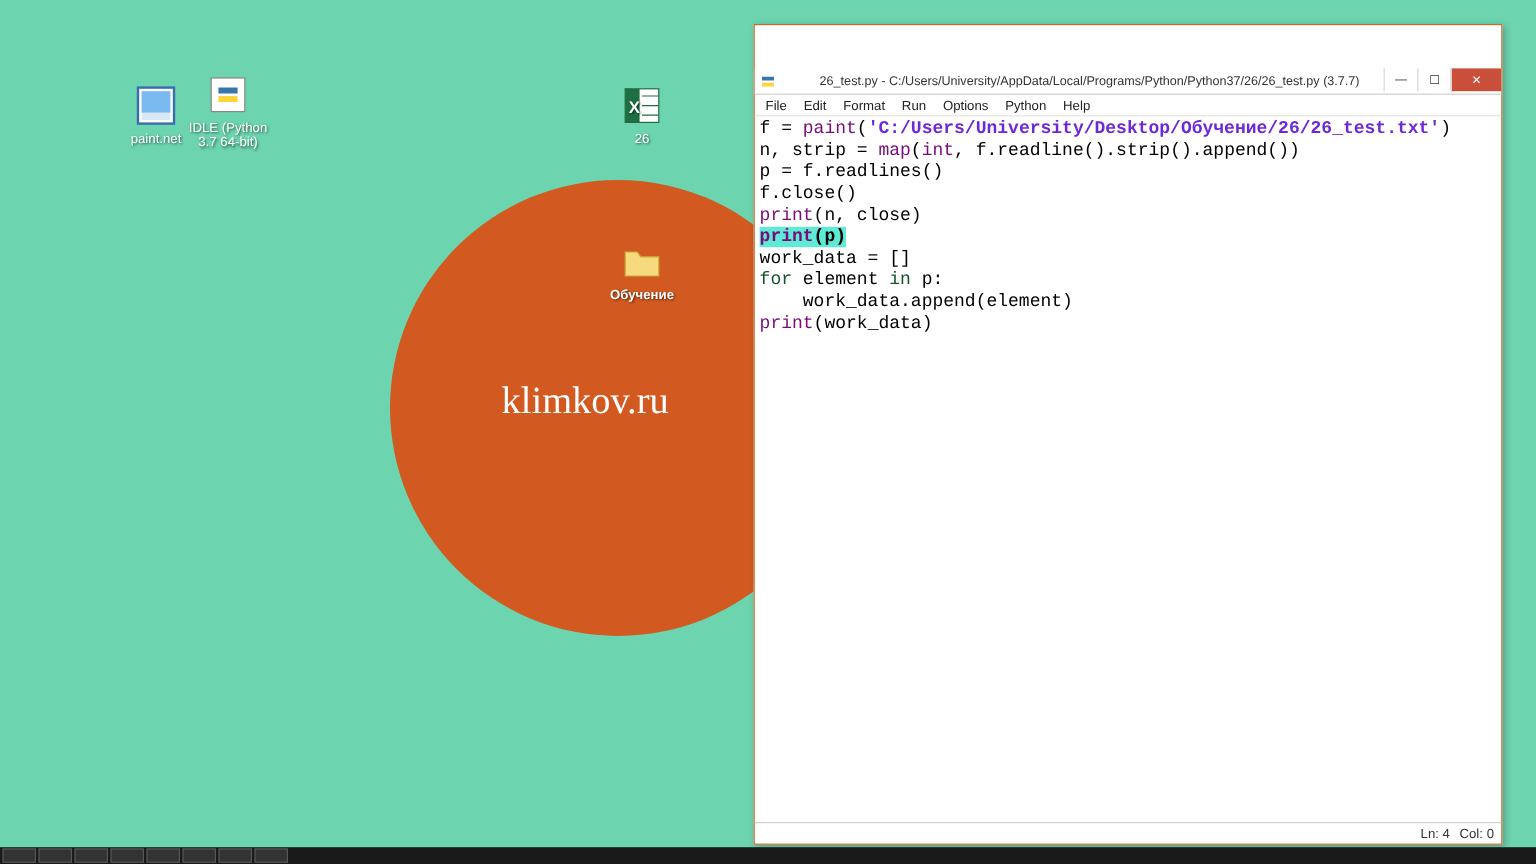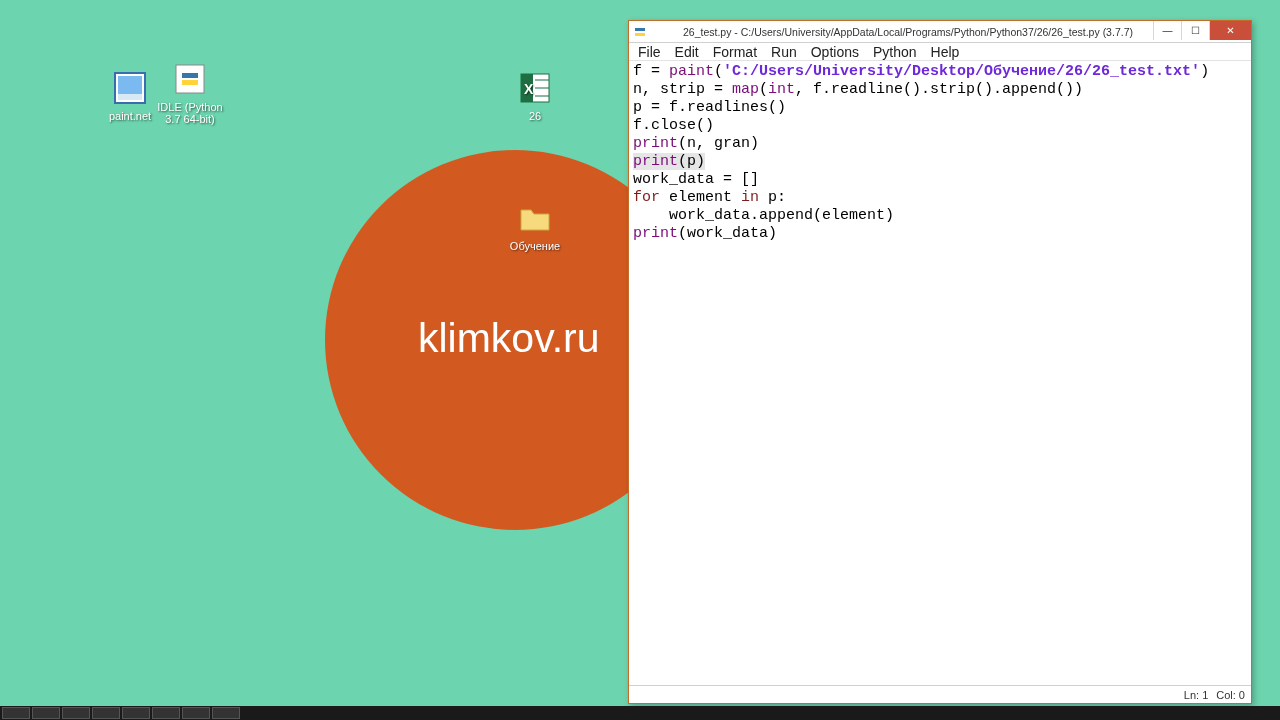--- a/index.html
+++ b/index.html
@@ -61,6 +61,7 @@
     height: 22px; background: #fff; border-bottom: 1px solid #d0d0d0;
     display: flex; align-items: center; font-size: 11px; color: #333;
     position: relative;
+    margin-top: 36px;
   }
   .titlebar-icon {
     width: 14px; height: 14px; margin: 0 4px;

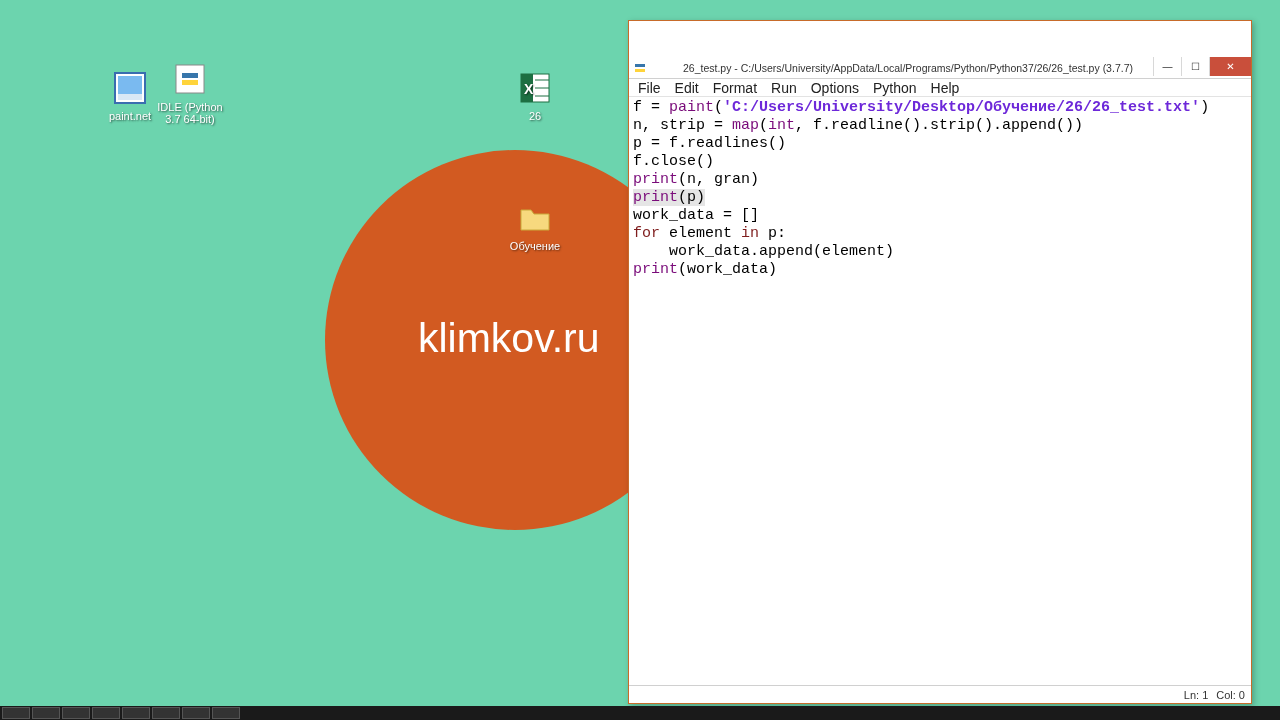--- a/index.html
+++ b/index.html
@@ -81,8 +81,8 @@
   .win-btn.close { background: #c94f3b; color: #fff; width: 42px; }
 
   .menubar {
-    height: 18px; display: flex; align-items: flex-start;
-    font-size: 14px; color: #222; border-bottom: 1px solid #e3e3e3;
+    height: 18px; display: flex; align-items: flex-end;
+    font-size: 11px; color: #222; border-bottom: 1px solid #e3e3e3;
     padding-left: 2px;
   }
   .menu-item { padding: 1px 7px; cursor: pointer; }

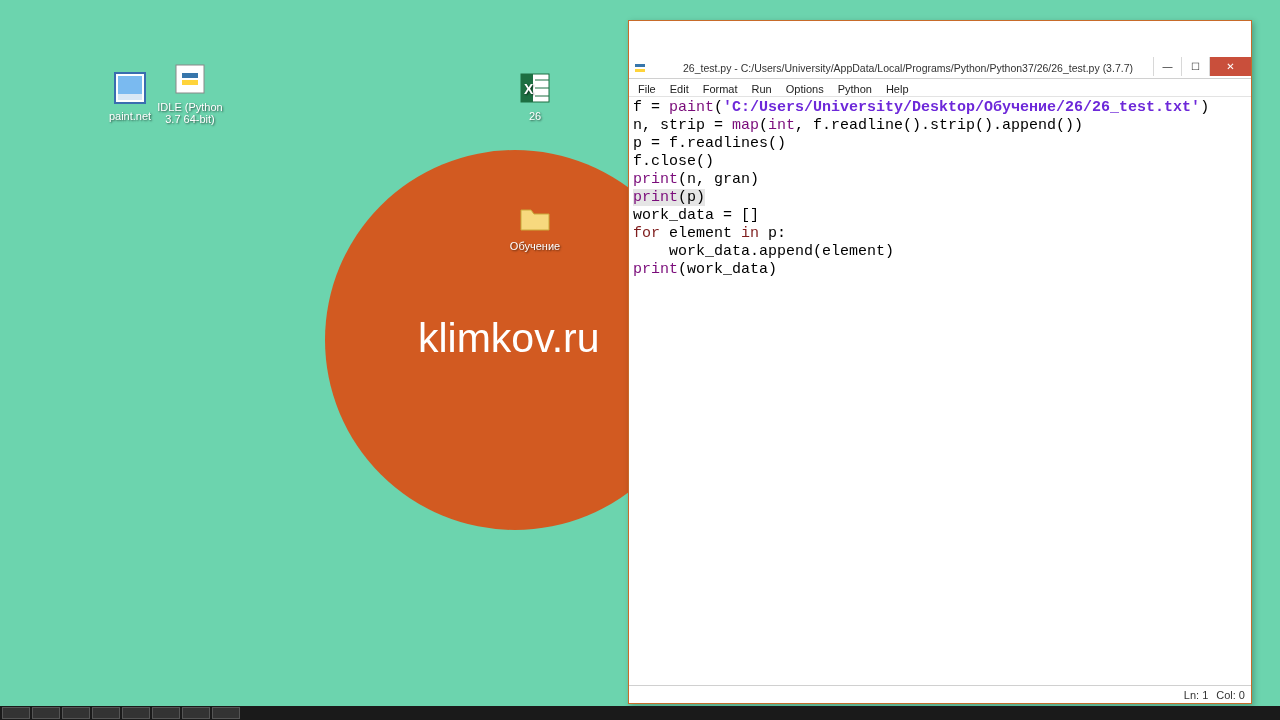--- a/index.html
+++ b/index.html
@@ -188,7 +188,7 @@
 <span>n, strip = </span><span class="kw-builtin">map</span><span>(</span><span class="kw-builtin">int</span><span>, f.readline().strip().append())</span>
 <span>p = f.readlines()</span>
 <span>f.close()</span>
-<span class="kw-builtin">print</span><span>(n, gran)</span>
+<span class="kw-builtin">print</span><span>(n, close)</span>
 <span class="sel"><span class="kw-builtin">print</span><span>(p)</span></span>
 <span>work_data = []</span>
 <span class="kw-flow">for</span><span> element </span><span class="kw-flow">in</span><span> p:</span>

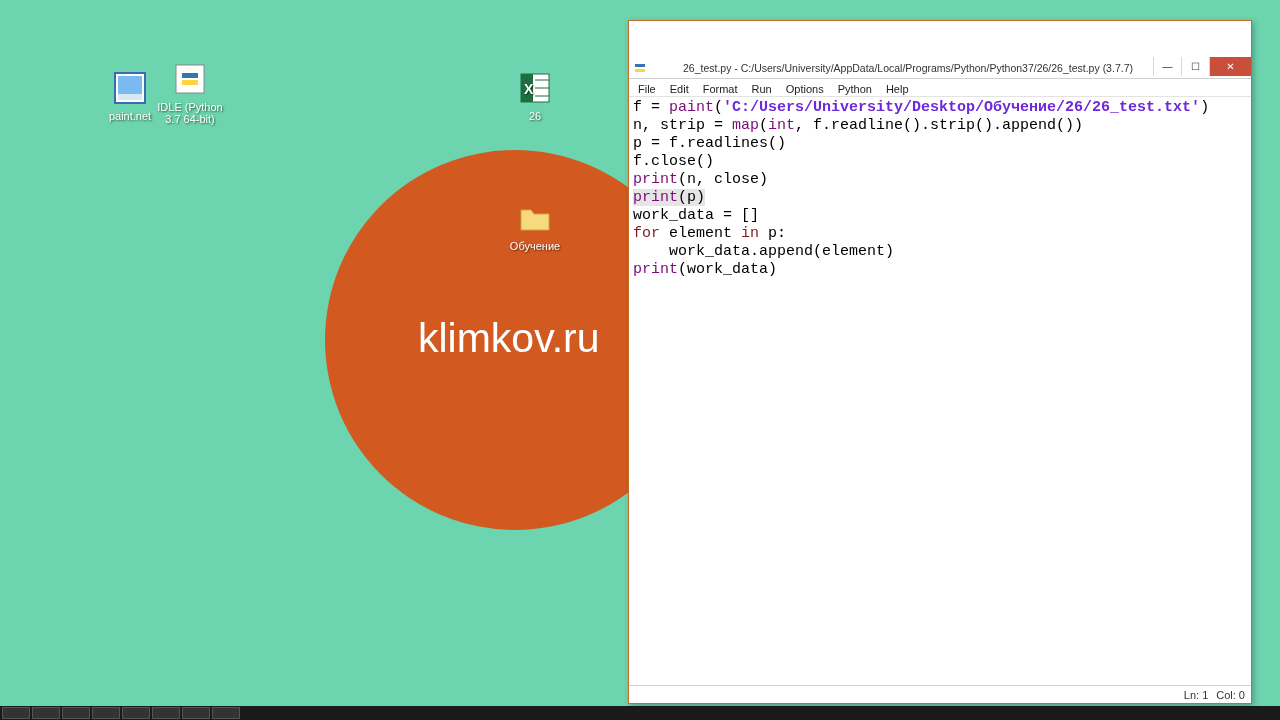--- a/index.html
+++ b/index.html
@@ -96,7 +96,7 @@
   .kw-builtin { color: #7a0b7a; }
   .kw-flow { color: #7f1d1d; }
   .kw-str { color: #6d28d9; font-weight: bold; }
-  .sel { background: #e5e5e5; color: #000; }
+  .sel { background: #5eead4; color: #000; font-weight: bold; }
 
   .statusbar {
     height: 18px; border-top: 1px solid #d0d0d0;

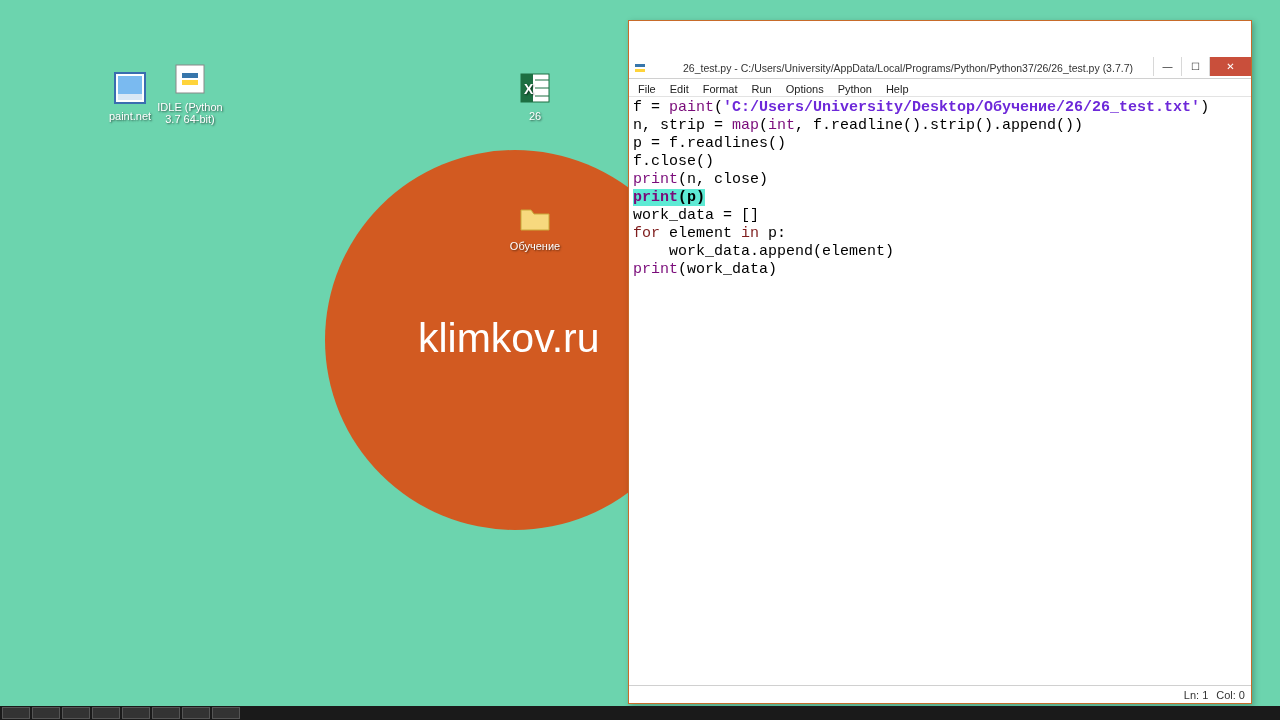--- a/index.html
+++ b/index.html
@@ -94,7 +94,7 @@
     cursor: text;
   }
   .kw-builtin { color: #7a0b7a; }
-  .kw-flow { color: #7f1d1d; }
+  .kw-flow { color: #14532d; }
   .kw-str { color: #6d28d9; font-weight: bold; }
   .sel { background: #5eead4; color: #000; font-weight: bold; }
 

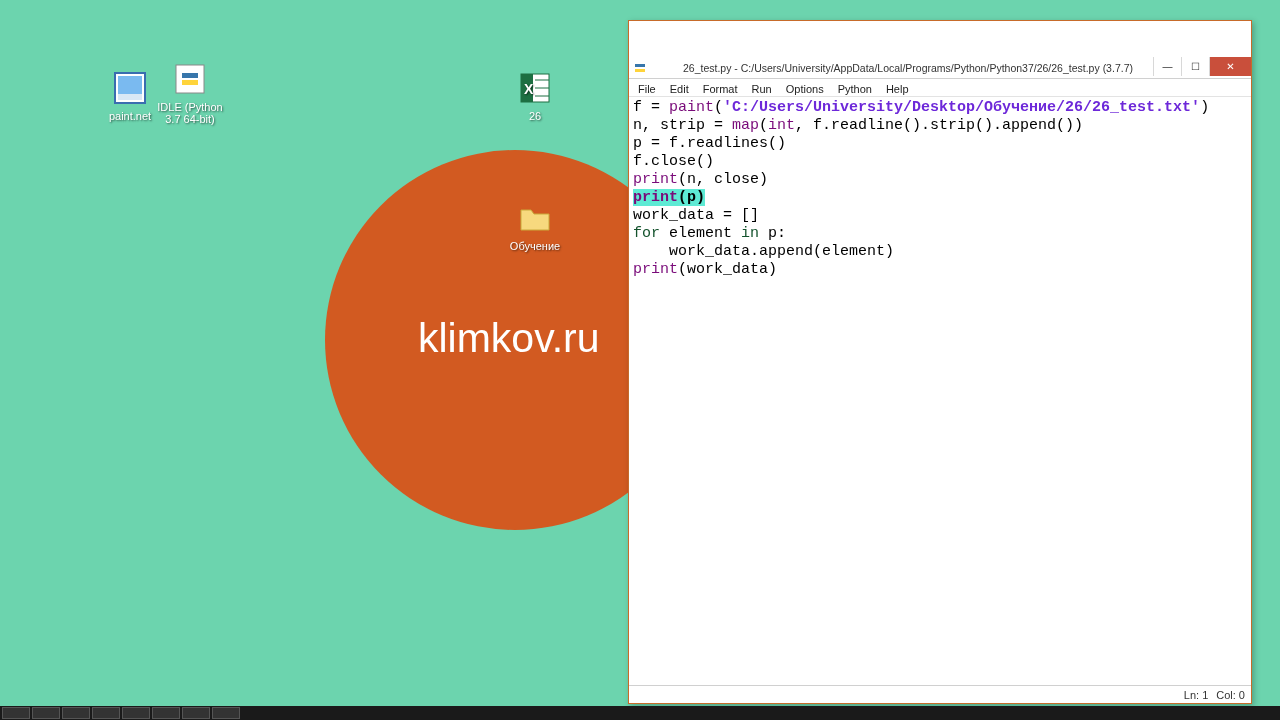--- a/index.html
+++ b/index.html
@@ -35,7 +35,7 @@
   .icon-paintnet { left: 95px; top: 70px; }
   .icon-idle { left: 155px; top: 61px; }
   .icon-excel { left: 500px; top: 70px; }
-  .icon-folder { left: 500px; top: 200px; }
+  .icon-folder { left: 500px; top: 200px; font-weight: bold; }
 
   
   .taskbar {

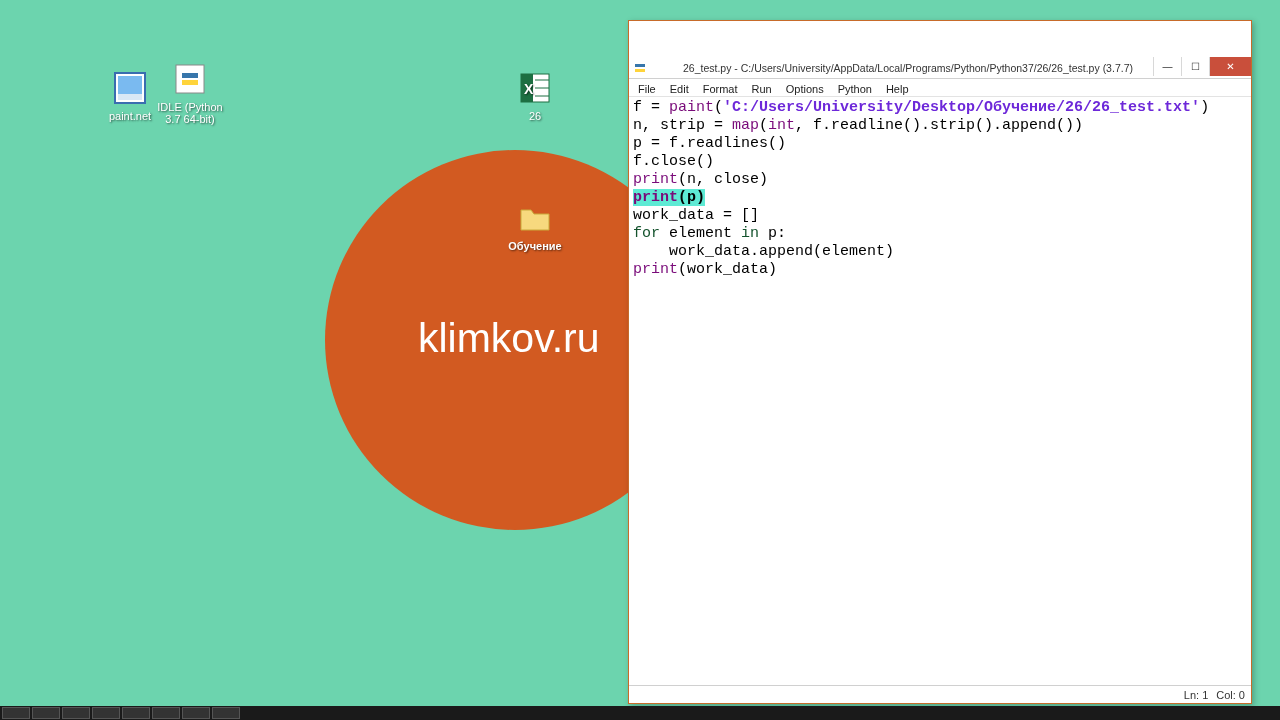--- a/index.html
+++ b/index.html
@@ -19,8 +19,8 @@
   }
   .wp-text {
     position: absolute; left: 418px; top: 315px;
-    color: #fff; font-size: 41px; font-weight: 400;
-    font-family: Liberation Sans, sans-serif;
+    color: #fff; font-size: 32px; font-weight: 400;
+    font-family: Liberation Serif, serif;
   }
 
   

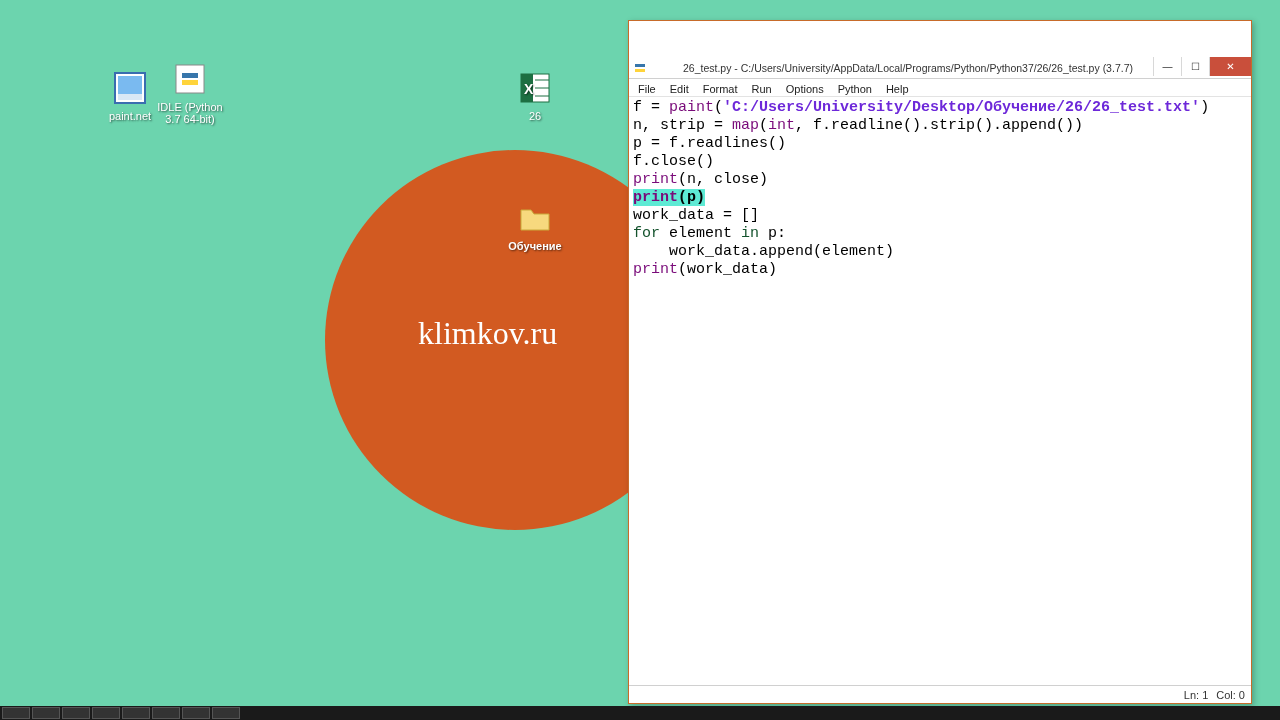--- a/index.html
+++ b/index.html
@@ -196,7 +196,7 @@
 <span class="kw-builtin">print</span><span>(work_data)</span></div>
 
   <div class="statusbar">
-    <span>Ln: 1</span>
+    <span>Ln: 4</span>
     <span>Col: 0</span>
   </div>
 </div>

